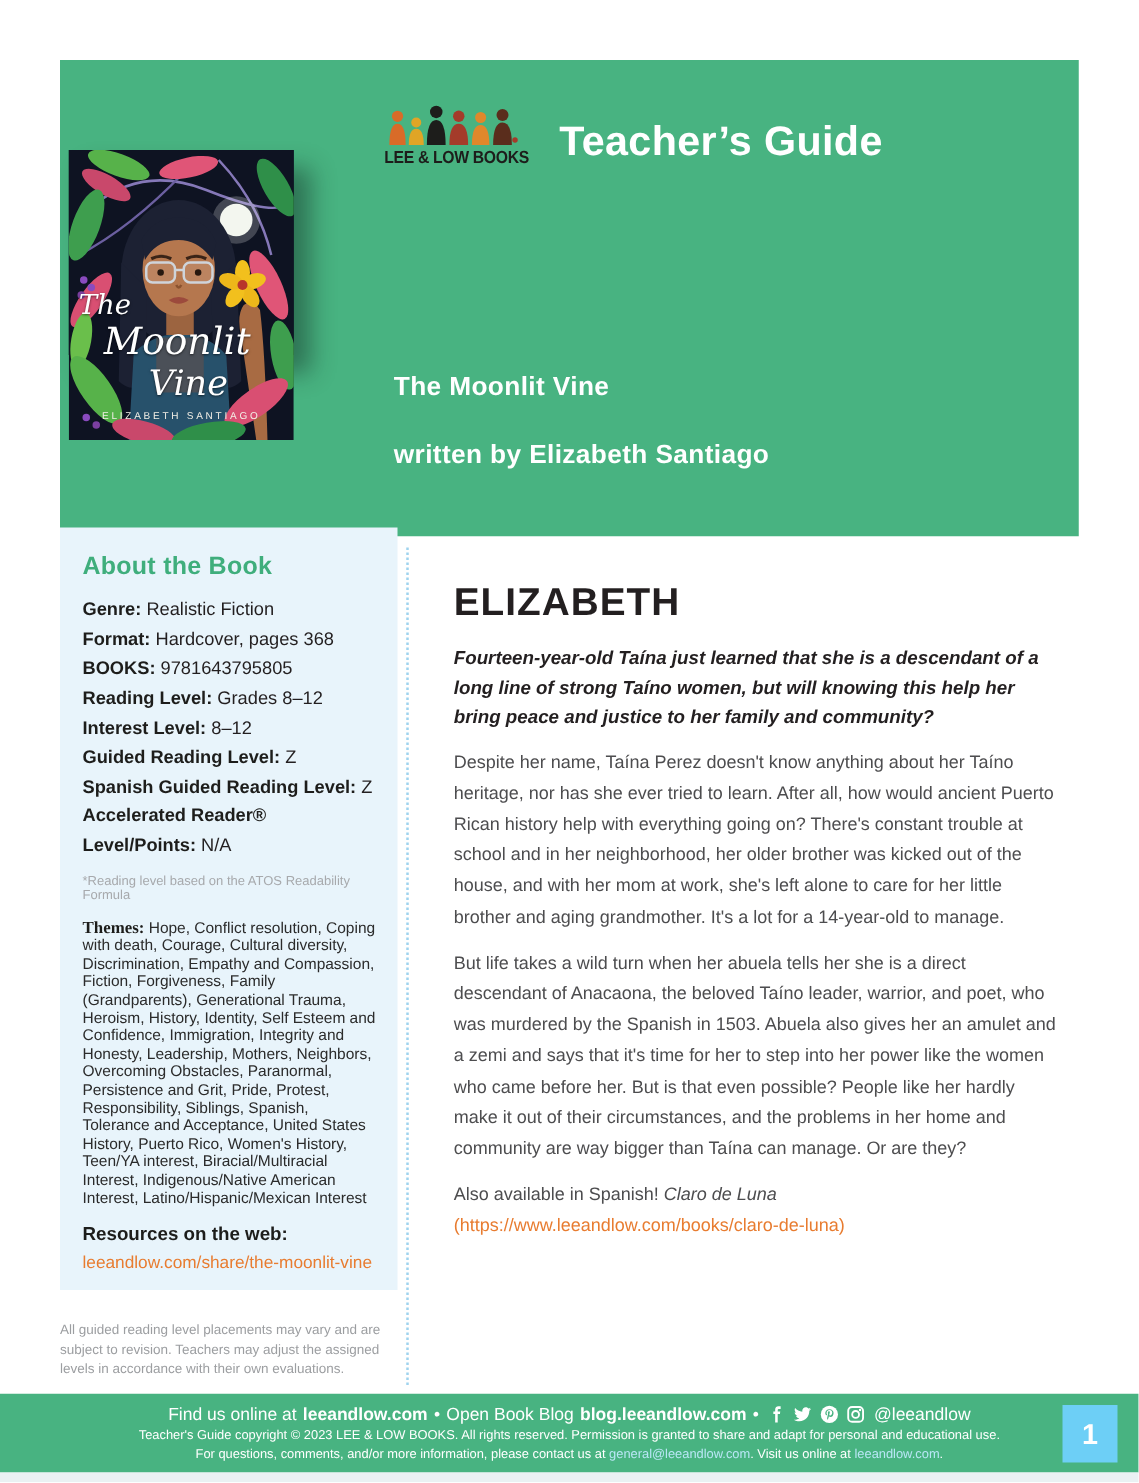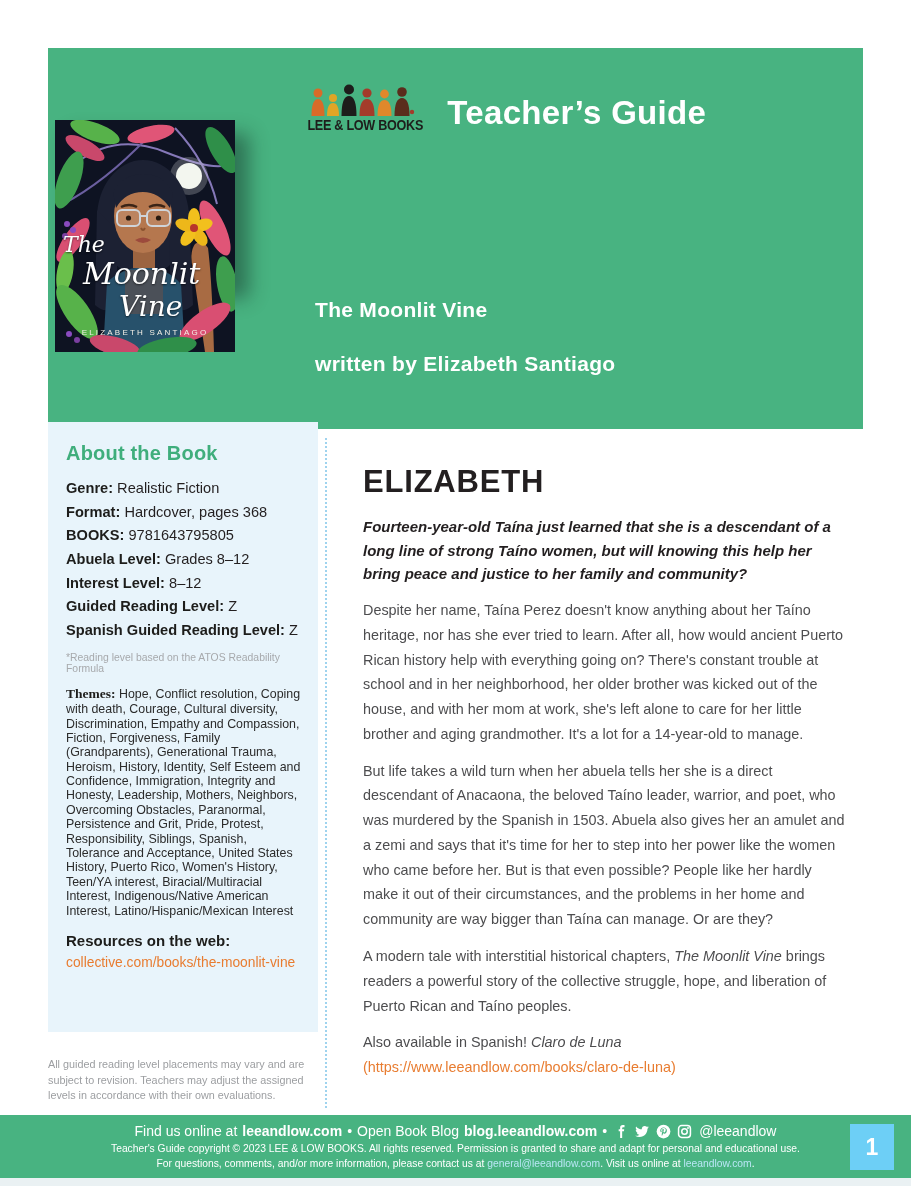--- a/index.html
+++ b/index.html
@@ -168,7 +168,7 @@
       <div class="fld"><b>Genre:</b> <span>Realistic Fiction</span></div>
       <div class="fld"><b>Format:</b> <span>Hardcover,  pages 368</span></div>
       <div class="fld"><b>BOOKS:</b> <span>9781643795805</span></div>
-      <div class="fld"><b>Abuela Level:</b> <span>Grades 8–12</span></div>
+      <div class="fld"><b>Reading Level:</b> <span>Grades 8–12</span></div>
       <div class="fld"><b>Interest Level:</b> <span>8–12</span></div>
       <div class="fld"><b>Guided Reading Level:</b> <span>Z</span></div>
       <div class="fld"><b>Spanish Guided Reading Level:</b> <span>Z</span></div>

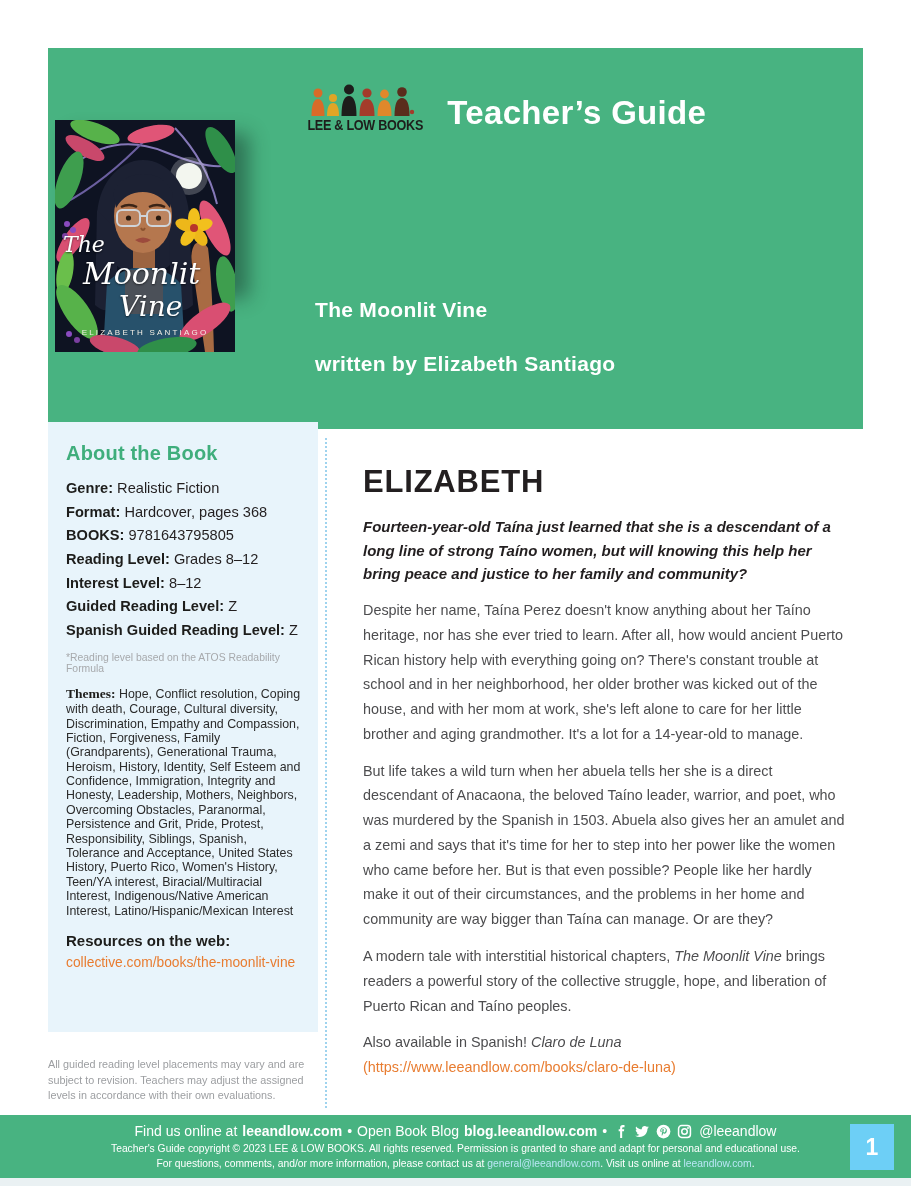--- a/index.html
+++ b/index.html
@@ -172,6 +172,7 @@
       <div class="fld"><b>Interest Level:</b> <span>8–12</span></div>
       <div class="fld"><b>Guided Reading Level:</b> <span>Z</span></div>
       <div class="fld"><b>Spanish Guided Reading Level:</b> <span>Z</span></div>
+      <div class="fld"><b>Accelerated Reader® Level/Points:</b> <span>N/A</span></div>
     </div>
     <div class="about-note">*Reading level based on the ATOS Readability Formula</div>
     <div class="themes"><b>Themes:</b> <span>Hope, Conflict resolution, Coping with death, Courage, Cultural diversity, Discrimination, Empathy and Compassion, Fiction, Forgiveness, Family (Grandparents), Generational Trauma, Heroism, History, Identity, Self Esteem and Confidence, Immigration, Integrity and Honesty, Leadership, Mothers, Neighbors, Overcoming Obstacles, Paranormal, Persistence and Grit, Pride, Protest, Responsibility, Siblings, Spanish, Tolerance and Acceptance, United States History, Puerto Rico, Women's History, Teen/YA interest, Biracial/Multiracial Interest, Indigenous/Native American Interest, Latino/Hispanic/Mexican Interest</span></div>

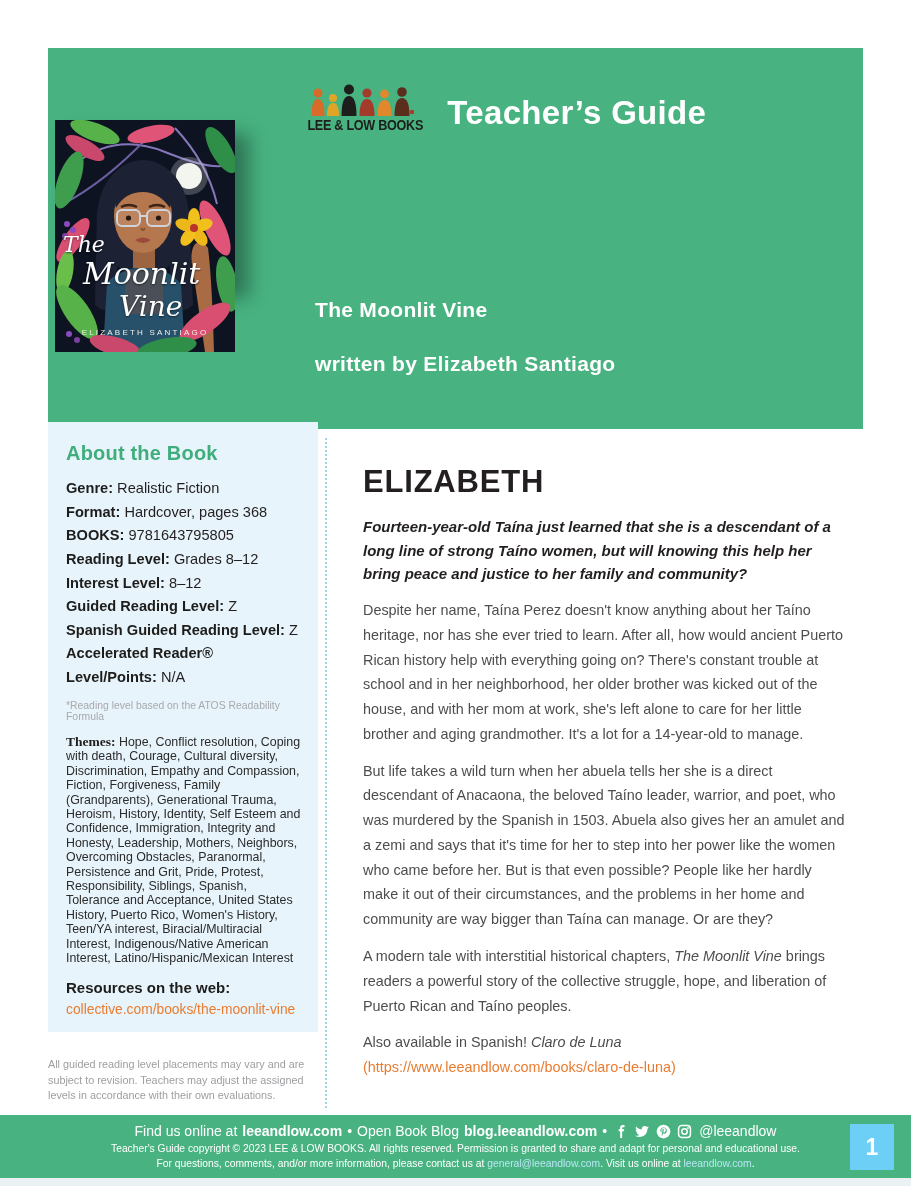--- a/index.html
+++ b/index.html
@@ -188,7 +188,6 @@
     <p class="lede">Fourteen-year-old Taína just learned that she is a descendant of a long line of strong Taíno women, but will knowing this help her bring peace and justice to her family and community?</p>
     <p class="para">Despite her name, Taína Perez doesn't know anything about her Taíno heritage, nor has she ever tried to learn. After all, how would ancient Puerto Rican history help with everything going on? There's constant trouble at school and in her neighborhood, her older brother was kicked out of the house, and with her mom at work, she's left alone to care for her little brother and aging grandmother. It's a lot for a 14-year-old to manage.</p>
     <p class="para">But life takes a wild turn when her abuela tells her she is a direct descendant of Anacaona, the beloved Taíno leader, warrior, and poet, who was murdered by the Spanish in 1503. Abuela also gives her an amulet and a zemi and says that it's time for her to step into her power like the women who came before her. But is that even possible? People like her hardly make it out of their circumstances, and the problems in her home and community are way bigger than Taína can manage. Or are they?</p>
-    <p class="para"><span>A modern tale with interstitial historical chapters, </span><i>The Moonlit Vine</i><span> brings readers a powerful story of the collective struggle, hope, and liberation of Puerto Rican and Taíno peoples.</span></p>
     <p class="para"><span>Also available in Spanish! </span><i>Claro de Luna</i><span> </span><a class="olink" href="#">(https://www.leeandlow.com/books/claro-de-luna)</a></p>
   </div>
 

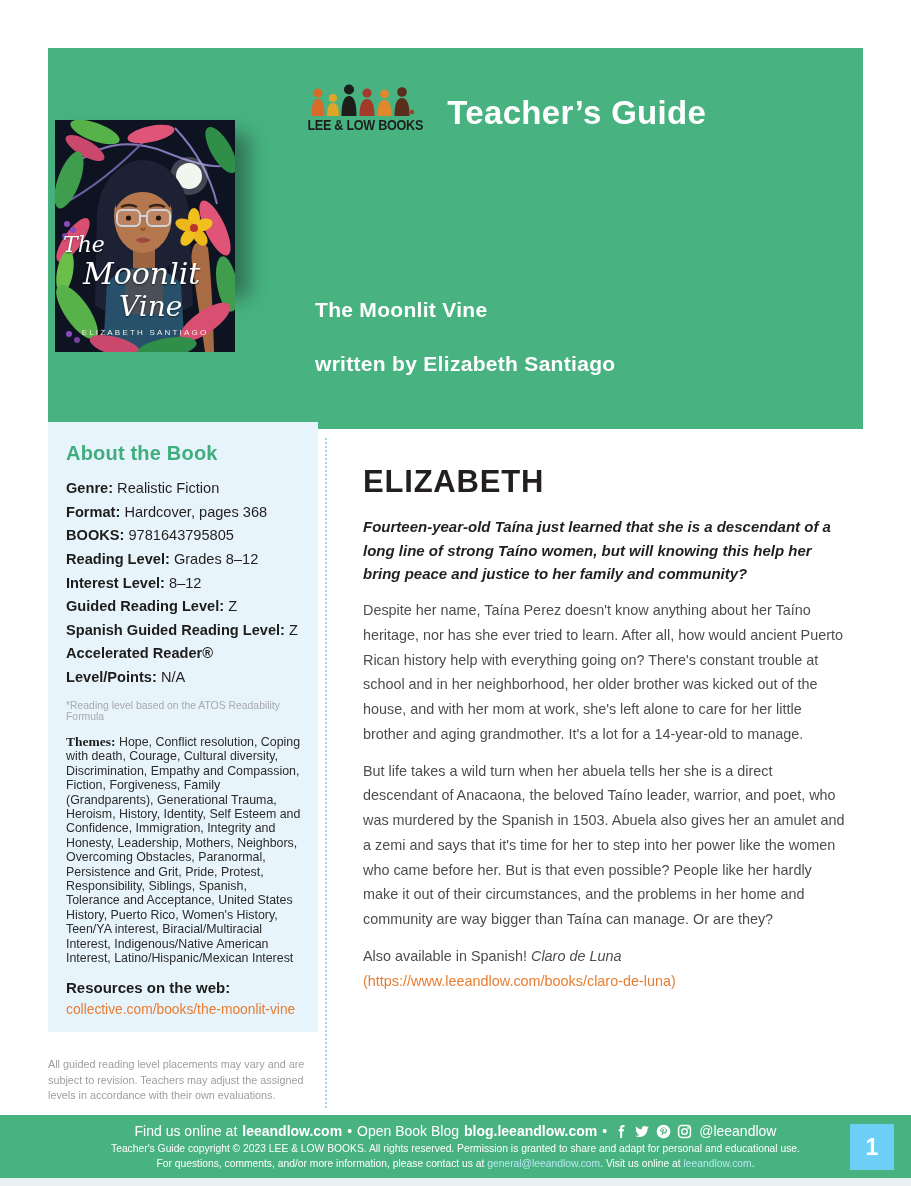--- a/index.html
+++ b/index.html
@@ -177,7 +177,7 @@
     <div class="about-note">*Reading level based on the ATOS Readability Formula</div>
     <div class="themes"><b>Themes:</b> <span>Hope, Conflict resolution, Coping with death, Courage, Cultural diversity, Discrimination, Empathy and Compassion, Fiction, Forgiveness, Family (Grandparents), Generational Trauma, Heroism, History, Identity, Self Esteem and Confidence, Immigration, Integrity and Honesty, Leadership, Mothers, Neighbors, Overcoming Obstacles, Paranormal, Persistence and Grit, Pride, Protest, Responsibility, Siblings, Spanish, Tolerance and Acceptance, United States History, Puerto Rico, Women's History, Teen/YA interest, Biracial/Multiracial Interest, Indigenous/Native American Interest, Latino/Hispanic/Mexican Interest</span></div>
     <div class="resources">Resources on the web:</div>
-    <a class="resources-link" href="#">collective.com/books/the-moonlit-vine</a>
+    <a class="resources-link" href="#">leeandlow.com/share/the-moonlit-vine</a>
   </div>
   <div class="sidebar-disclaimer">All guided reading level placements may vary and are subject to revision. Teachers may adjust the assigned levels in accordance with their own evaluations.</div>
 

